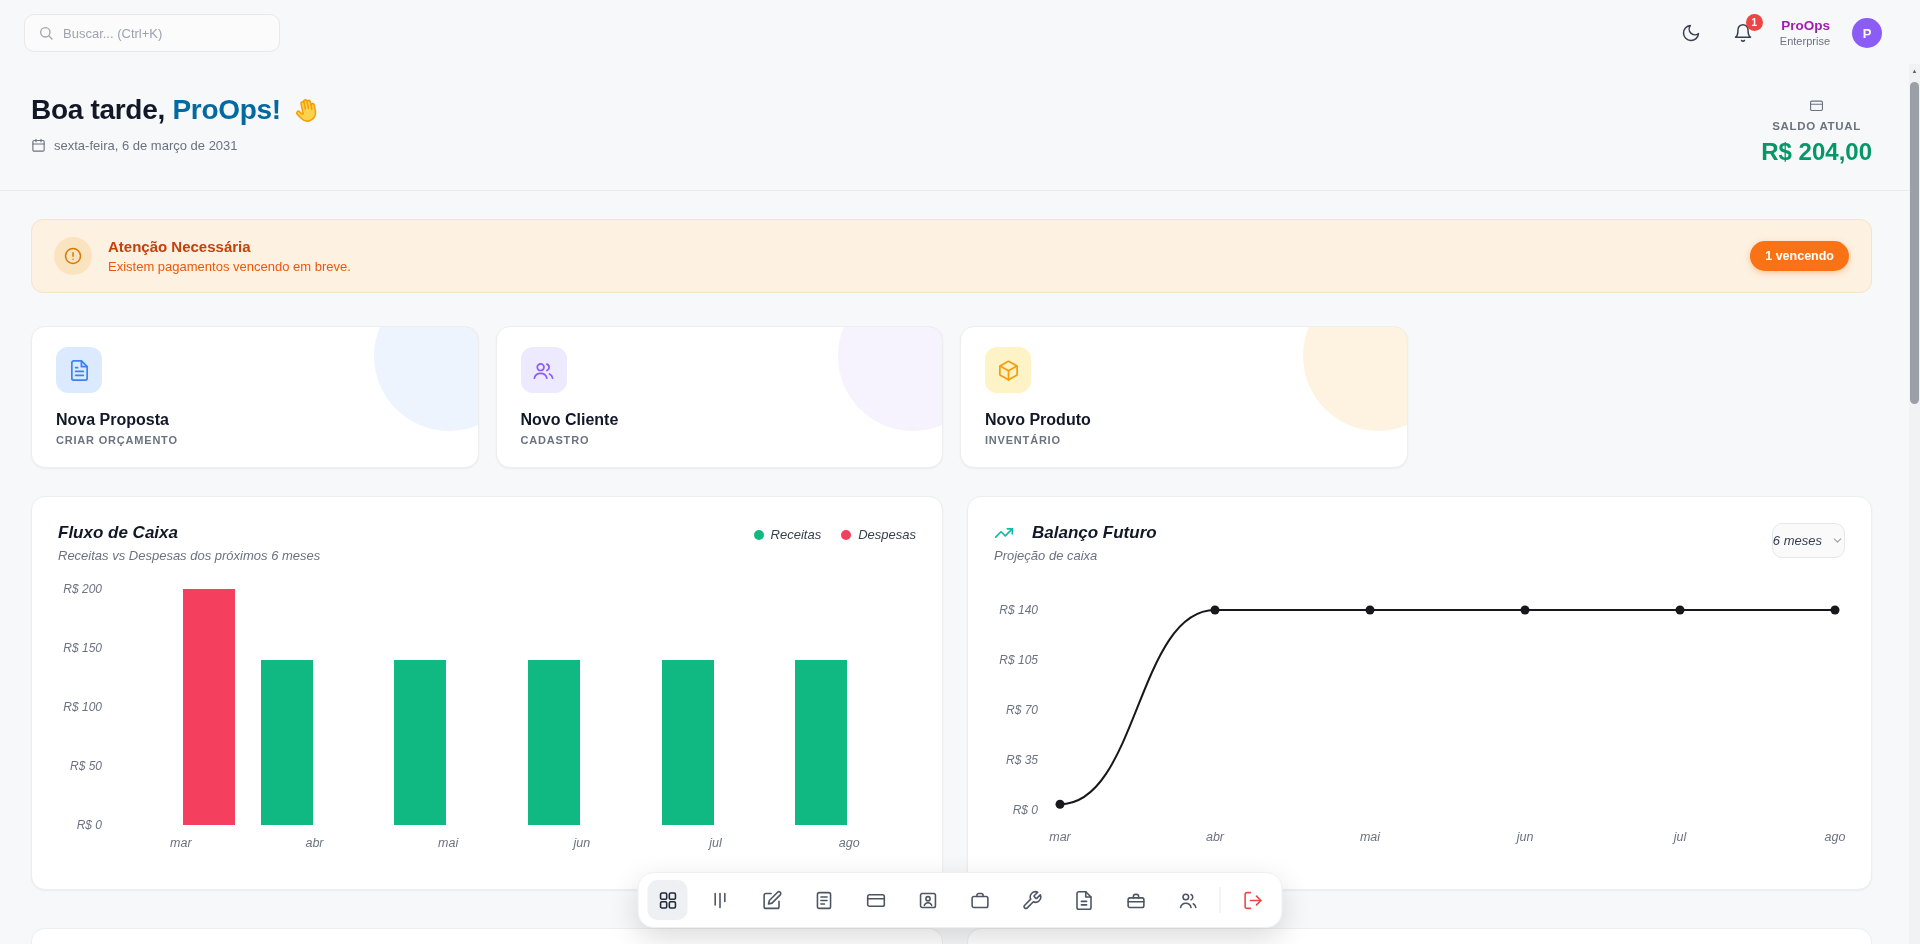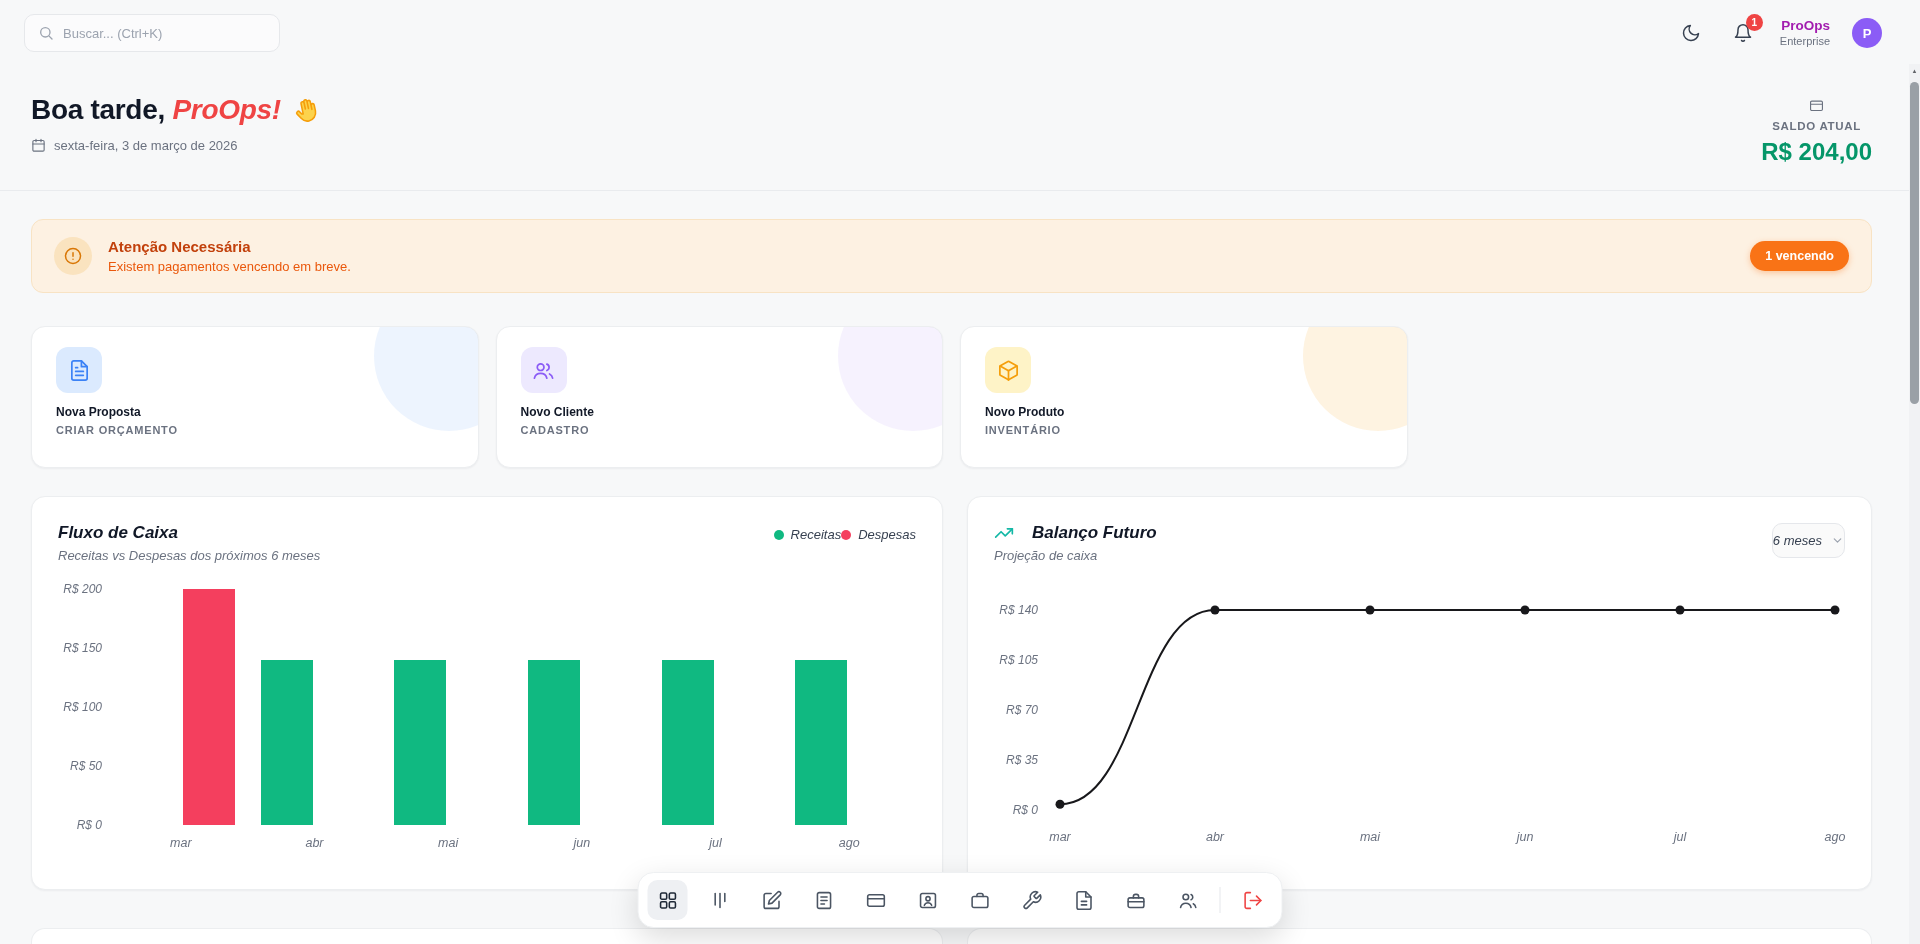--- a/index.html
+++ b/index.html
@@ -24,7 +24,7 @@
   .page-header { padding:28px 48px 24px 31px; border-bottom:1px solid #e9ebee; display:flex; justify-content:space-between; align-items:flex-start; }
   .greeting-row { display:flex; align-items:center; gap:12px; }
   .greeting { font-size:28px; font-weight:bold; letter-spacing:-0.3px; }
-  .greeting .muted { color:#ef4444;font-style:italic; }
+  .greeting .muted { color:#0369a1; }
   .date-row { display:flex; align-items:center; gap:8px; margin-top:12px; color:#6b7280; font-size:13px; }
   .balance-block { text-align:right; padding-top:4px; }
   .balance-label-row { display:flex; align-items:center; justify-content:flex-end; gap:7px; color:#6b7280; font-size:11.5px; font-weight:bold; letter-spacing:0.7px;flex-direction:column; }

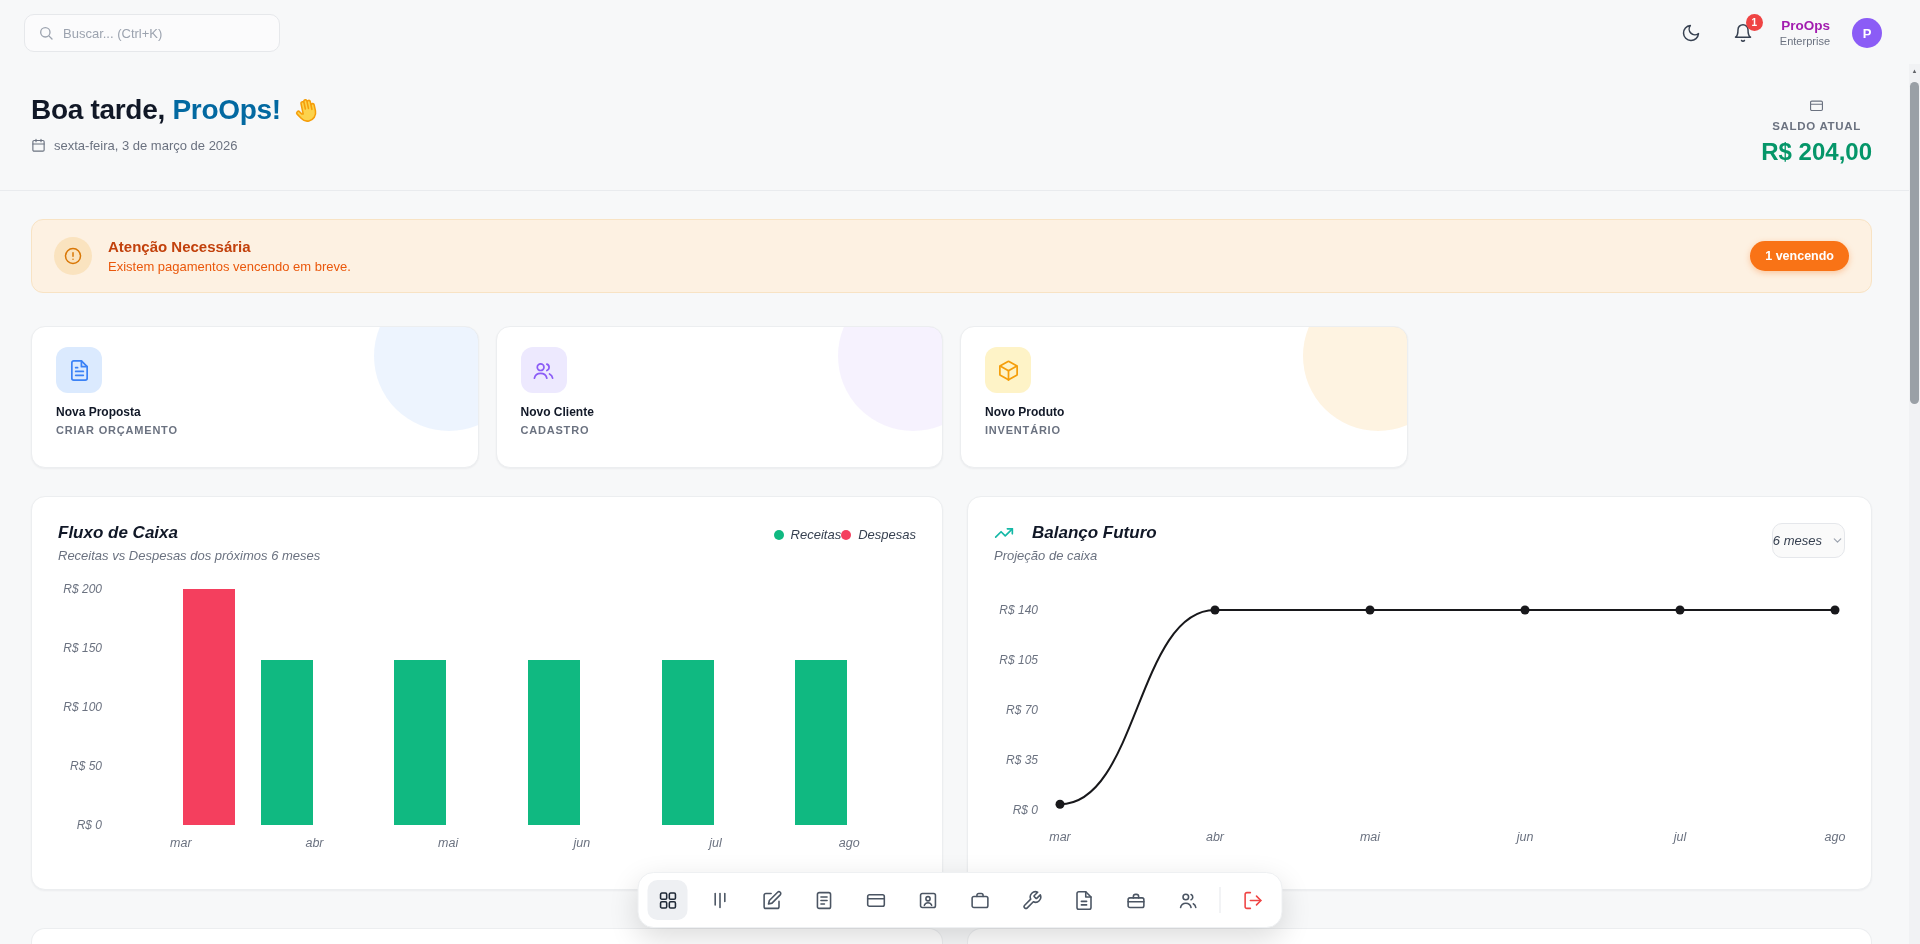--- a/index.html
+++ b/index.html
@@ -153,7 +153,7 @@
               <path d="M16 2v4M8 2v4M3 9.5h18"></path>
             </svg>
         </span>
-        <span>sexta-feira, 3 de março de 2026</span>
+        <span>sexta-feira, 6 de março de 2031</span>
       </div>
     </div>
     <div class="balance-block">

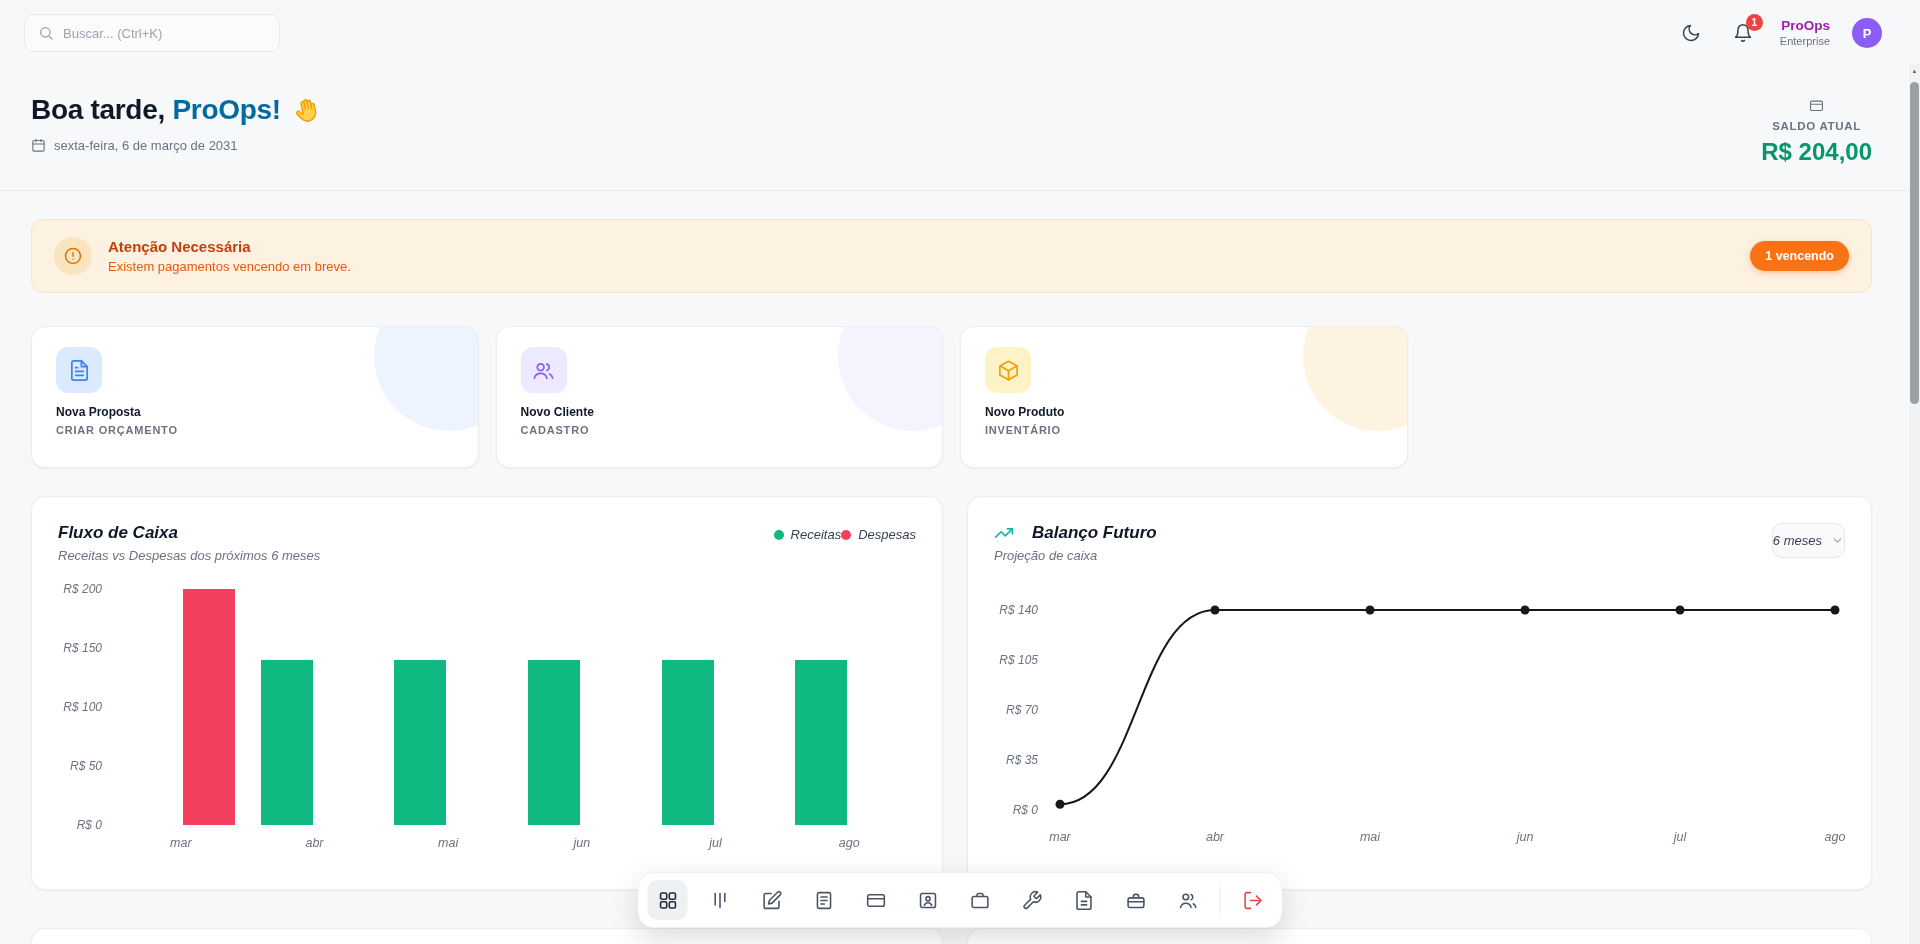--- a/index.html
+++ b/index.html
@@ -42,7 +42,7 @@
   .q-card { position:relative; overflow:hidden; background:#fff; border:1px solid #eceef0; border-radius:14px; height:142px; padding:20px 24px; cursor:pointer; box-shadow:0 1px 2px rgba(16,24,40,.05); }
   .q-blob { position:absolute; top:-46px; right:-46px; width:150px; height:150px; border-radius:50%; }
   .q-chip { width:46px; height:46px; border-radius:12px; display:grid; place-items:center; }
-  .q-title { margin-top:12px; font-size:12px; font-weight:bold; color:#111827; }
+  .q-title { margin-top:18px; font-size:16px; font-weight:bold; color:#111827; }
   .q-sub { margin-top:5px; font-size:11px; font-weight:bold; letter-spacing:0.8px; color:#6b7280; }
   .c-blue  .q-chip { background:#dbeafe; color:#3b82f6; } .c-blue  .q-blob { background:rgba(59,130,246,.09); }
   .c-teal  .q-chip { background:#ccfbf1; color:#0d9488; } .c-teal  .q-blob { background:rgba(20,184,166,.08); }

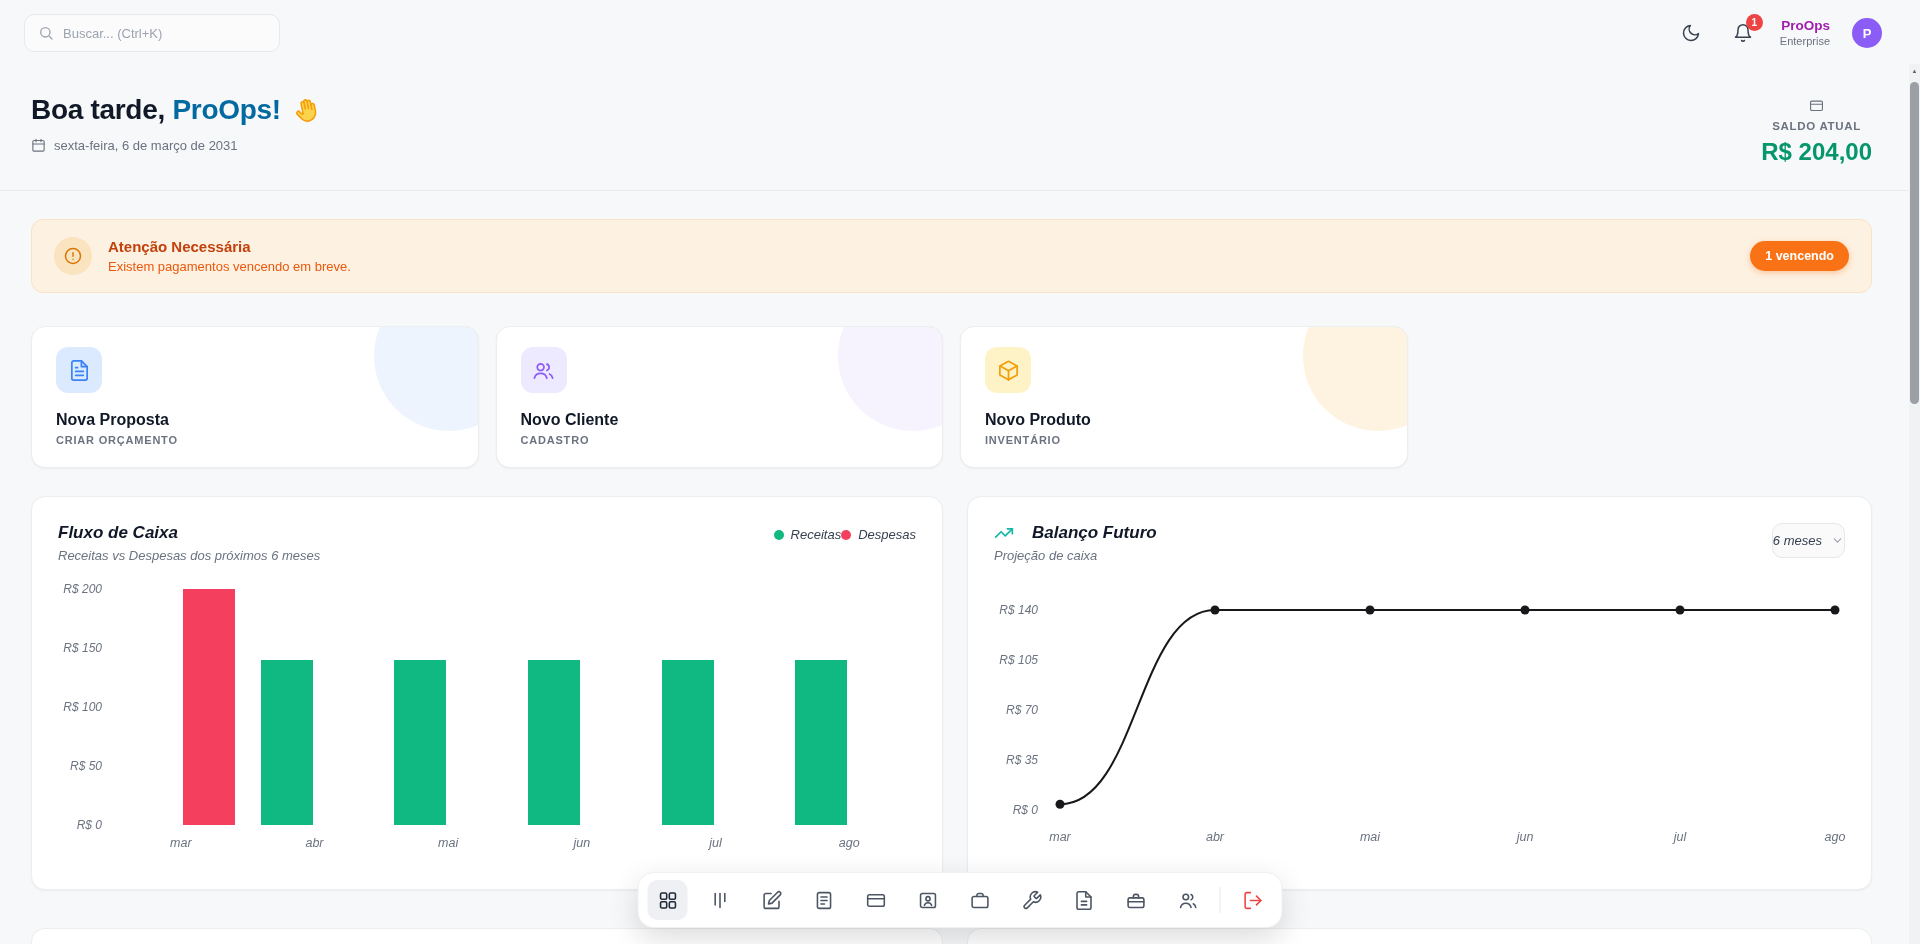--- a/index.html
+++ b/index.html
@@ -55,7 +55,7 @@
   .chart-head { display:flex; justify-content:space-between; align-items:flex-start; }
   .chart-title { font-size:17px; font-weight:bold; color:#111827; }
   .chart-sub { font-size:13px; color:#6b7280; margin-top:5px; }
-  .legend { display:flex; align-items:center; padding-top:4px; }
+  .legend { display:flex; gap:20px; align-items:center; padding-top:4px; }
   .legend-item { display:flex; align-items:center; gap:7px; font-size:13px; color:#374151; }
   .legend-dot { width:10px; height:10px; border-radius:50%; }
   .title-icon-row { display:flex; align-items:center; gap:18px; }

